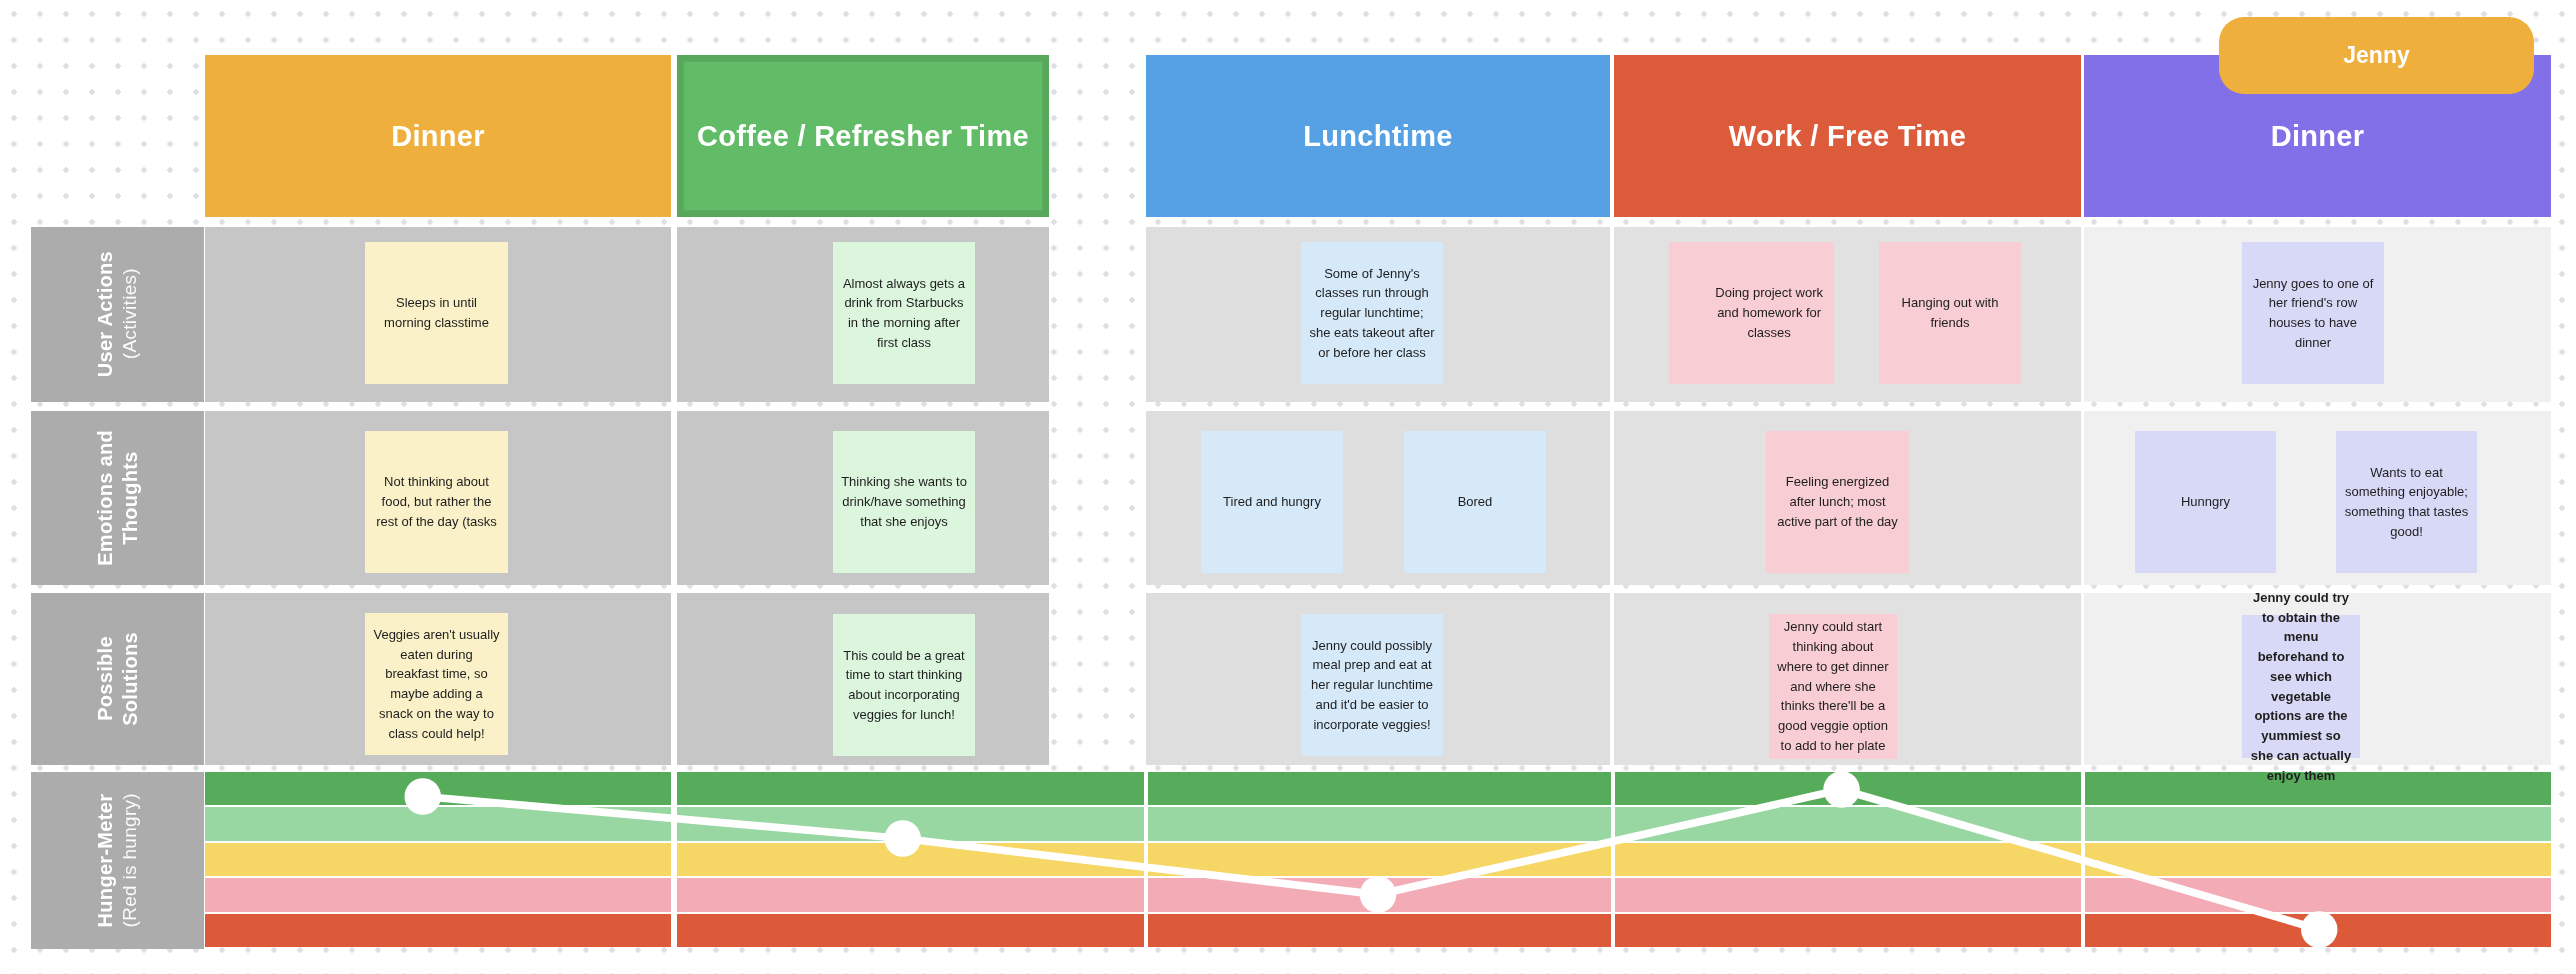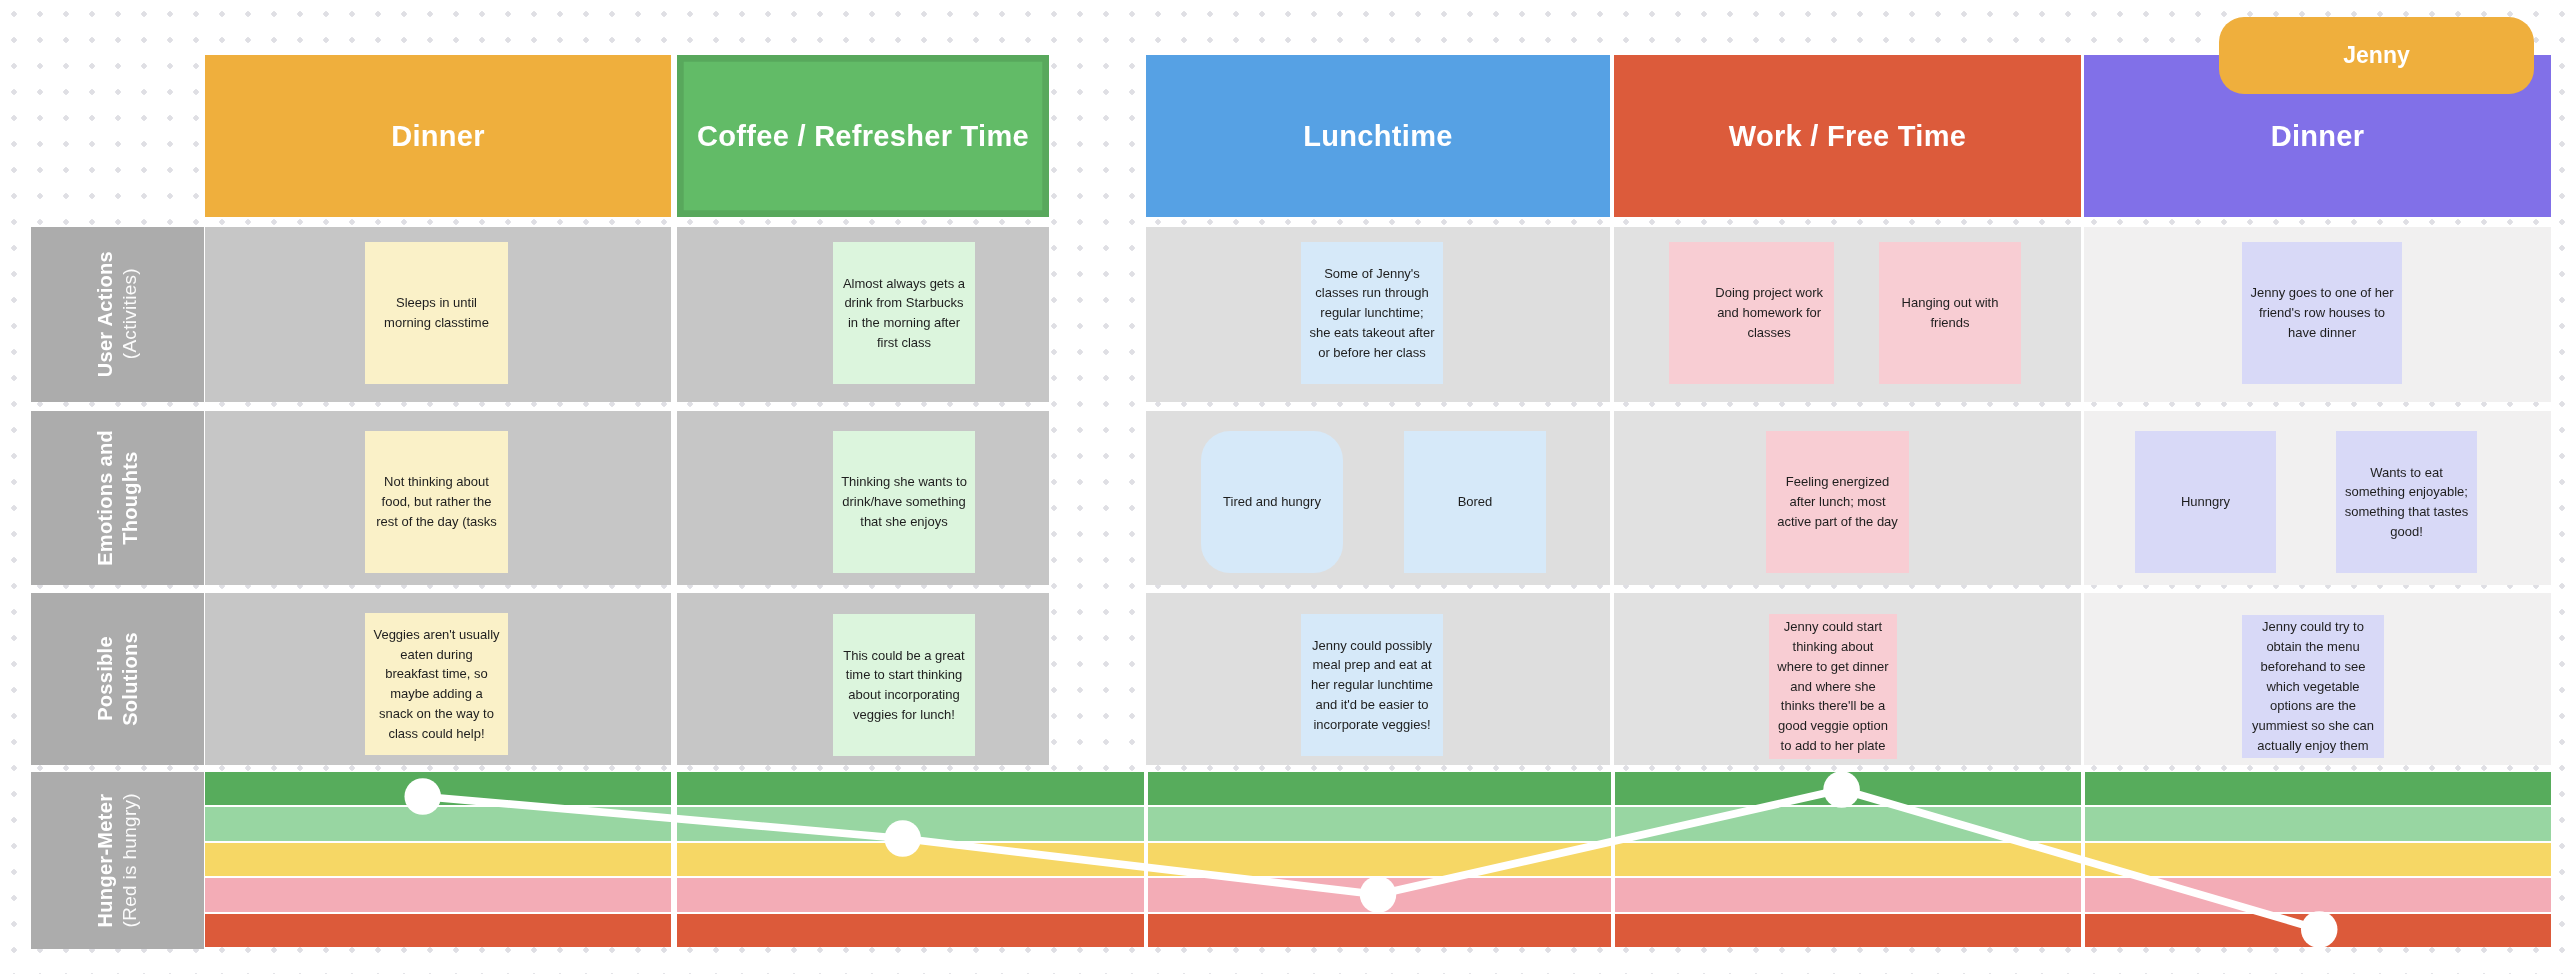--- a/index.html
+++ b/index.html
@@ -128,7 +128,7 @@
   <div class="sticky" style="left: 1301px; top: 242px; width: 142px; height: 142px; background: rgb(214, 233, 249);">Some of Jenny's classes run through regular lunchtime; she eats takeout after or before her class</div>
   <div class="sticky" style="left: 1669px; top: 242px; width: 165px; height: 142px; background: rgb(248, 205, 211); padding-left: 43px;">Doing project work and homework for classes</div>
   <div class="sticky" style="left: 1879px; top: 242px; width: 142px; height: 142px; background: rgb(248, 205, 211);">Hanging out with friends</div>
-  <div class="sticky" style="left: 2242px; top: 242px; width: 160px; height: 142px; background: rgb(216, 217, 247);">Jenny goes to one of her friend's row houses to have dinner</div>
+  <div class="sticky" style="left: 2242px; top: 242px; width: 142px; height: 142px; background: rgb(216, 217, 247);">Jenny goes to one of her friend's row houses to have dinner</div>
 
   <div class="sticky" style="left: 365px; top: 431px; width: 143px; height: 142px; background: rgb(250, 241, 200);">Not thinking about food, but rather the rest of the day (tasks</div>
   <div class="sticky" style="left: 833px; top: 431px; width: 142px; height: 142px; background: rgb(220, 245, 221);">Thinking she wants to drink/have something that she enjoys</div>

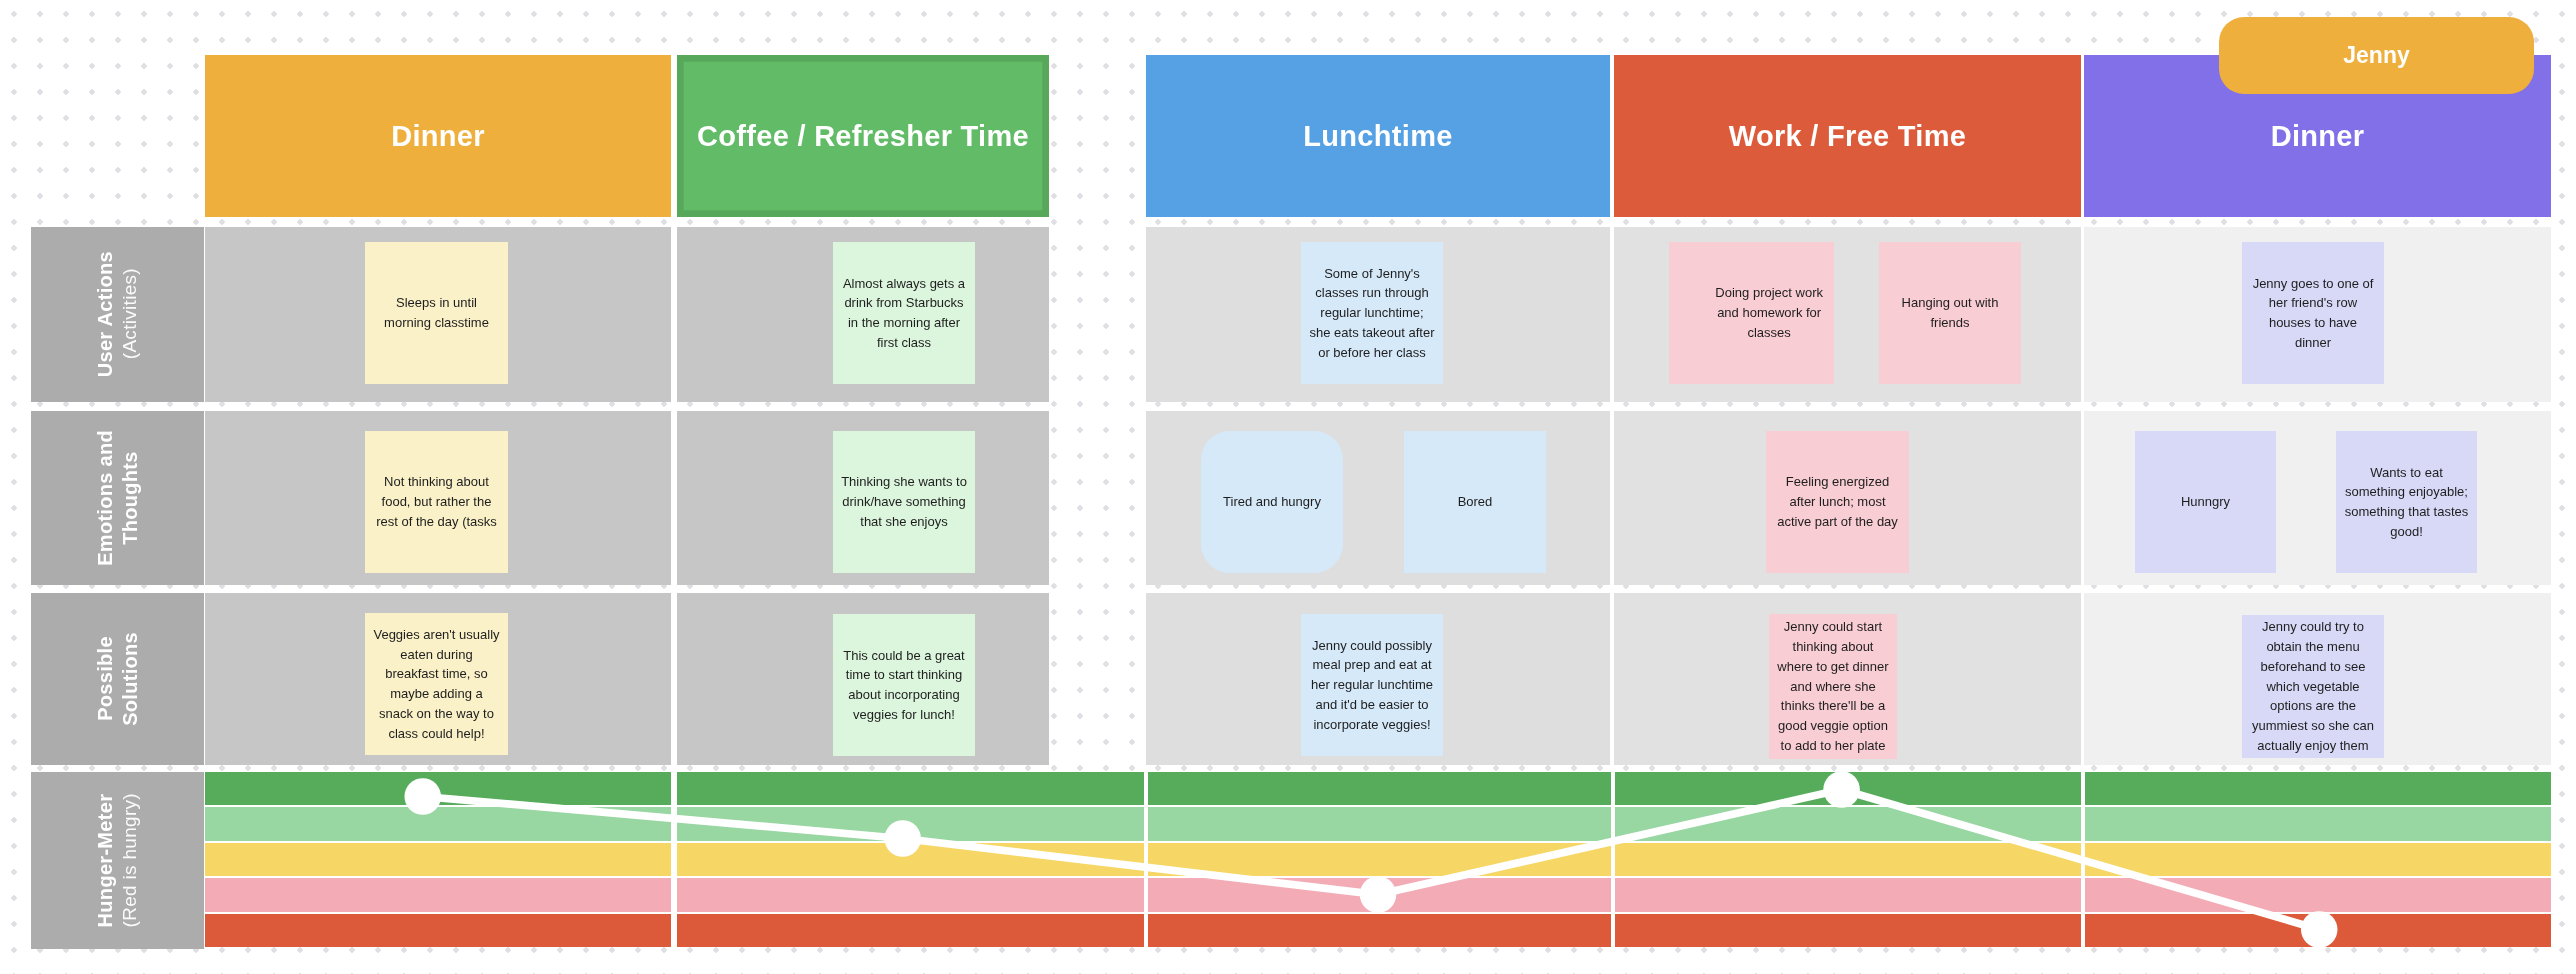--- a/index.html
+++ b/index.html
@@ -132,7 +132,7 @@
 
   <div class="sticky" style="left: 365px; top: 431px; width: 143px; height: 142px; background: rgb(250, 241, 200);">Not thinking about food, but rather the rest of the day (tasks</div>
   <div class="sticky" style="left: 833px; top: 431px; width: 142px; height: 142px; background: rgb(220, 245, 221);">Thinking she wants to drink/have something that she enjoys</div>
-  <div class="sticky" style="left: 1201px; top: 431px; width: 142px; height: 142px; background: rgb(214, 233, 249); border-radius: 29px;">Tired and hungry</div>
+  <div class="sticky" style="left: 1201px; top: 431px; width: 142px; height: 142px; background: rgb(214, 233, 249);">Tired and hungry</div>
   <div class="sticky" style="left: 1404px; top: 431px; width: 142px; height: 142px; background: rgb(214, 233, 249);">Bored</div>
   <div class="sticky" style="left: 1766px; top: 431px; width: 143px; height: 142px; background: rgb(248, 205, 211);">Feeling energized after lunch; most active part of the day</div>
   <div class="sticky" style="left: 2135px; top: 431px; width: 141px; height: 142px; background: rgb(216, 217, 247);">Hunngry</div>

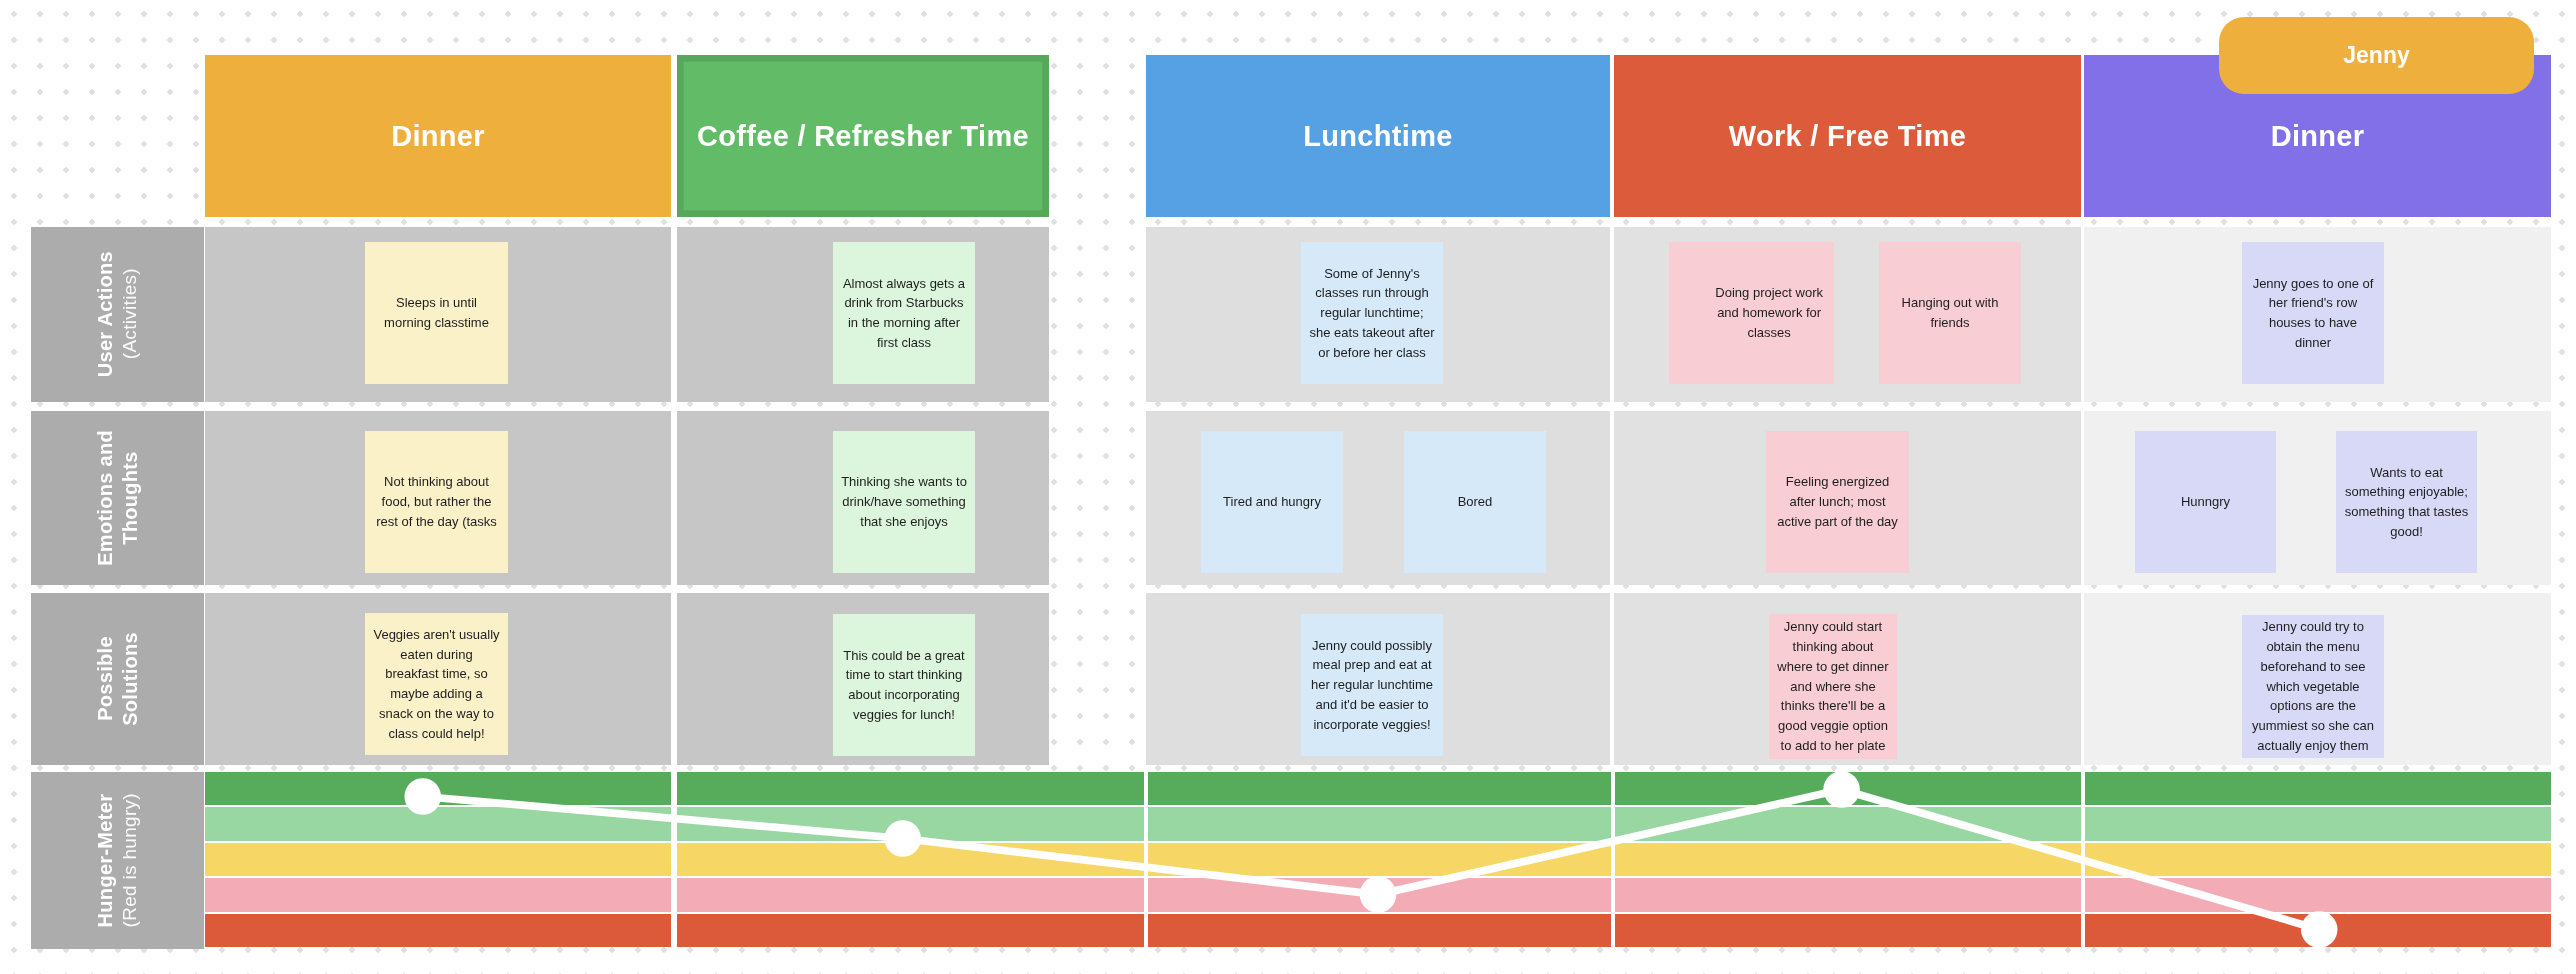--- a/index.html
+++ b/index.html
@@ -142,7 +142,7 @@
   <div class="sticky" style="left: 833px; top: 614px; width: 142px; height: 142px; background: rgb(220, 245, 221);">This could be a great time to start thinking about incorporating veggies for lunch!</div>
   <div class="sticky" style="left: 1301px; top: 614px; width: 142px; height: 142px; background: rgb(214, 233, 249);">Jenny could possibly meal prep and eat at her regular lunchtime and it'd be easier to incorporate veggies!</div>
   <div class="sticky" style="left: 1769px; top: 614px; width: 128px; height: 145px; background: rgb(248, 205, 211);">Jenny could start thinking about where to get dinner and where she thinks there'll be a good veggie option to add to her plate</div>
-  <div class="sticky" style="left: 2242px; top: 615px; width: 142px; height: 143px; background: rgb(216, 217, 247);">Jenny could try to obtain the menu beforehand to see which vegetable options are the yummiest so she can actually enjoy them</div>
+  <div class="sticky" style="left: 2242px; top: 615px; width: 118px; height: 143px; background: rgb(216, 217, 247); font-weight: bold;">Jenny could try to obtain the menu beforehand to see which vegetable options are the yummiest so she can actually enjoy them</div>
 
   <div class="hunger">
     <div class="bands" id="bands">

